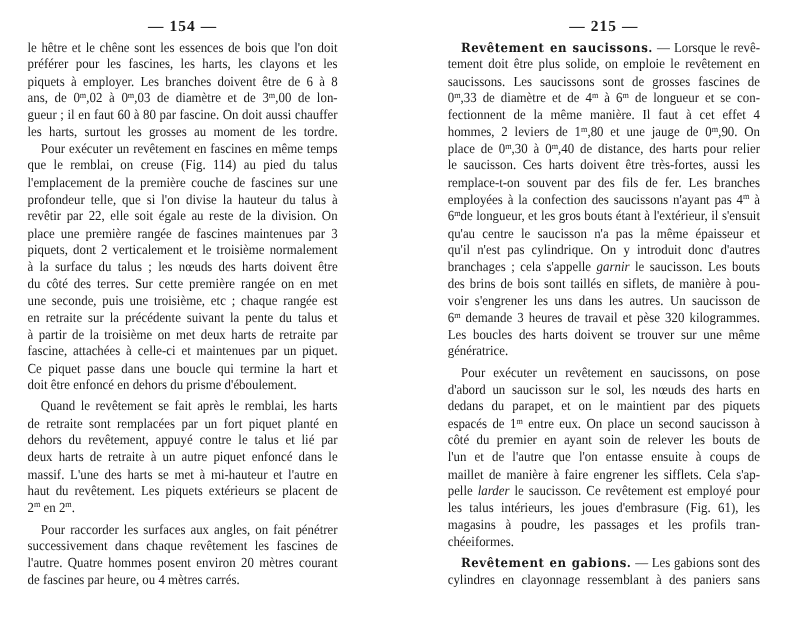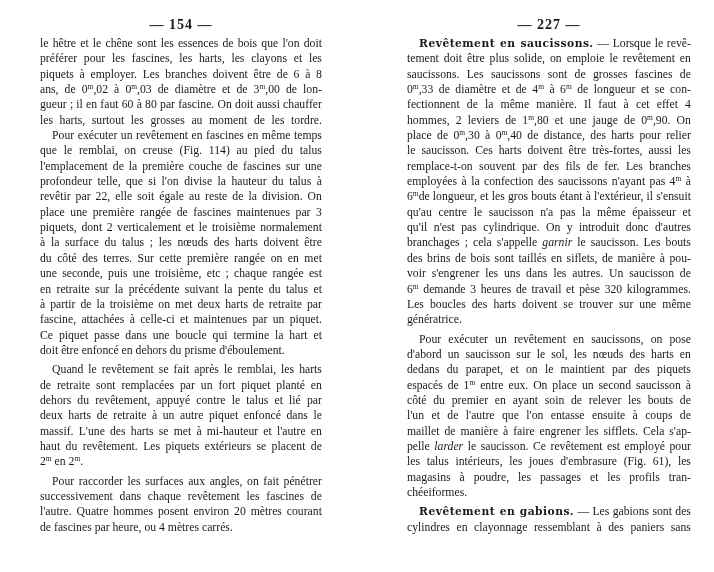--- a/index.html
+++ b/index.html
@@ -10,7 +10,7 @@
     color: #1a1a1a;
   }
   .page { position: absolute; top: 0; height: 572px; }
-  .page-left { left: 40px; width: 282px; }
+  .page-left { left: 25px; width: 282px; }
   .page-right { left: 407px; width: 284px; }
   .folio {
     position: absolute; top: 17px; left: 0; right: 0;

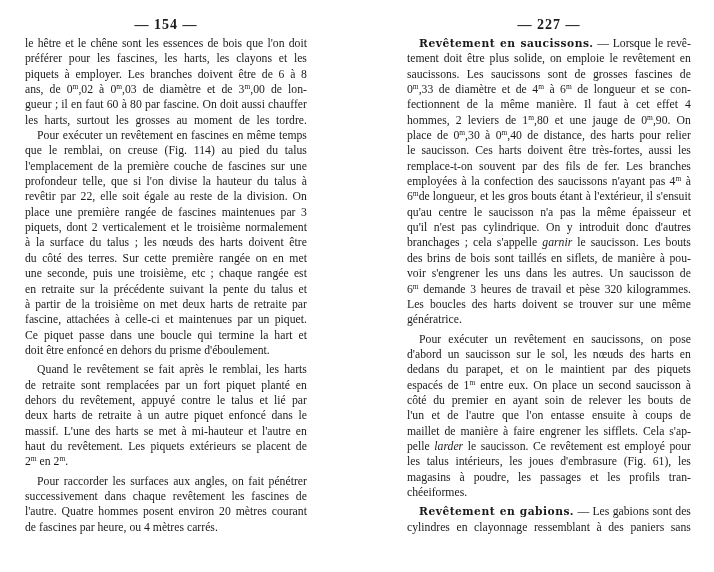--- a/index.html
+++ b/index.html
@@ -82,7 +82,7 @@
 </div>
 
 <div class="page page-right">
-  <div class="folio">— 227 —</div>
+  <div class="folio">— 215 —</div>
   <div class="text">
     <div>
       <span class="line indent"><span class="heading">Revêtement en saucissons.</span><span> — Lorsque le revê-</span></span>

